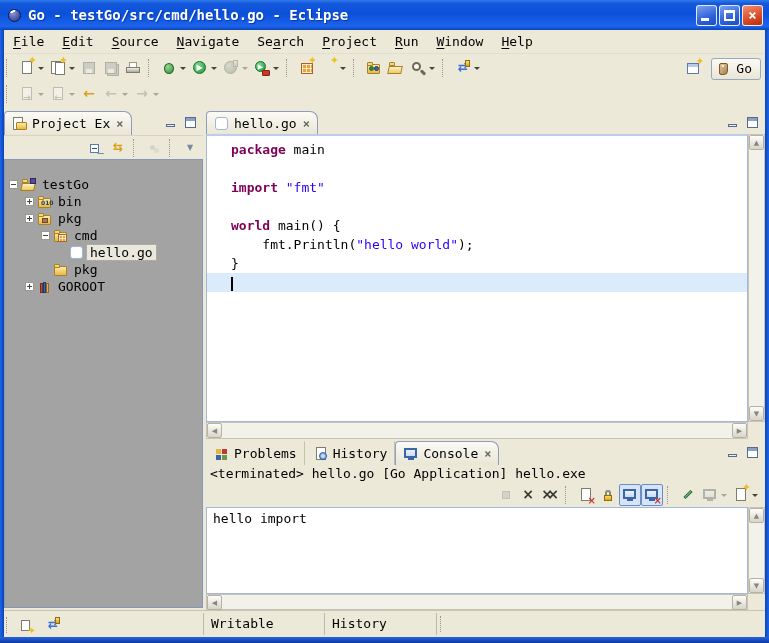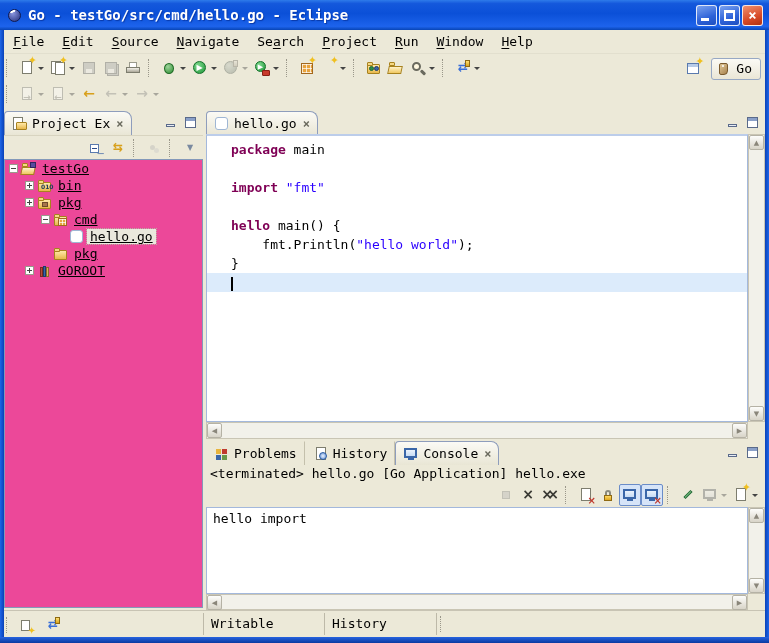--- a/index.html
+++ b/index.html
@@ -110,7 +110,7 @@
   .maxb{position:absolute;left:2px;top:2px;width:11px;height:11px;border:1px solid #5A6A8A;background:#fff;}
   .maxt{position:absolute;left:3px;top:3px;width:9px;height:3px;background:#8AA0C8;}
   .ptools{height:24px;display:flex;justify-content:flex-end;align-items:center;padding-right:2px;border-top:1px solid #D8D4C0;}
-  .pcontent{position:absolute;left:0;right:0;top:49px;bottom:0;background:#ec4899;border:1px solid #8499B9;overflow:hidden;padding-top:0;text-decoration:underline;}
+  .pcontent{position:absolute;left:0;right:0;top:49px;bottom:0;background:#a3a3a3;border:1px solid #8499B9;overflow:hidden;padding-top:16px;}
   .tree-row{height:17px;display:flex;align-items:center;white-space:nowrap;}
   .tree-row .expander{width:9px;height:9px;border:1px solid #9a9a8c;background:#fff;position:relative;margin-right:3px;flex:0 0 9px;}
   .tree-row .expander::before{content:"";position:absolute;left:1px;top:3px;width:5px;height:1px;background:#444;}

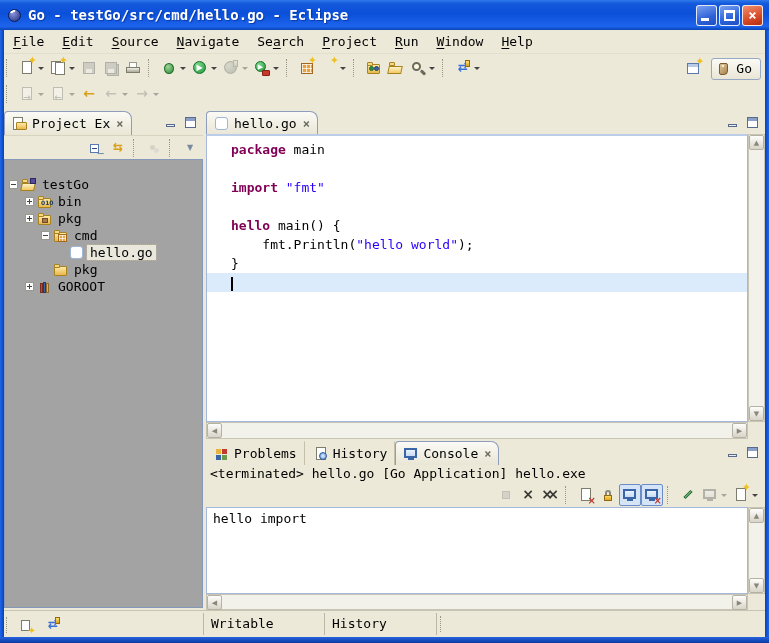--- a/index.html
+++ b/index.html
@@ -486,7 +486,7 @@
           <div class="codeline"></div>
           <div class="codeline"><span class="kw" style="color:#7F0055;">import</span><span class="" style="color:#000000;"> </span><span class="" style="color:#2A00FF;">"fmt"</span></div>
           <div class="codeline"></div>
-          <div class="codeline"><span class="kw" style="color:#7F0055;">hello</span><span class="" style="color:#000000;"> main() {</span></div>
+          <div class="codeline"><span class="kw" style="color:#7F0055;">world</span><span class="" style="color:#000000;"> main() {</span></div>
           <div class="codeline"><span class="" style="color:#000000;">    fmt.Println(</span><span class="" style="color:#2A00FF;">"hello world"</span><span class="" style="color:#000000;">);</span></div>
           <div class="codeline"><span class="" style="color:#000000;">}</span></div>
           <div class="codeline current"><span class="caret"></span></div>

